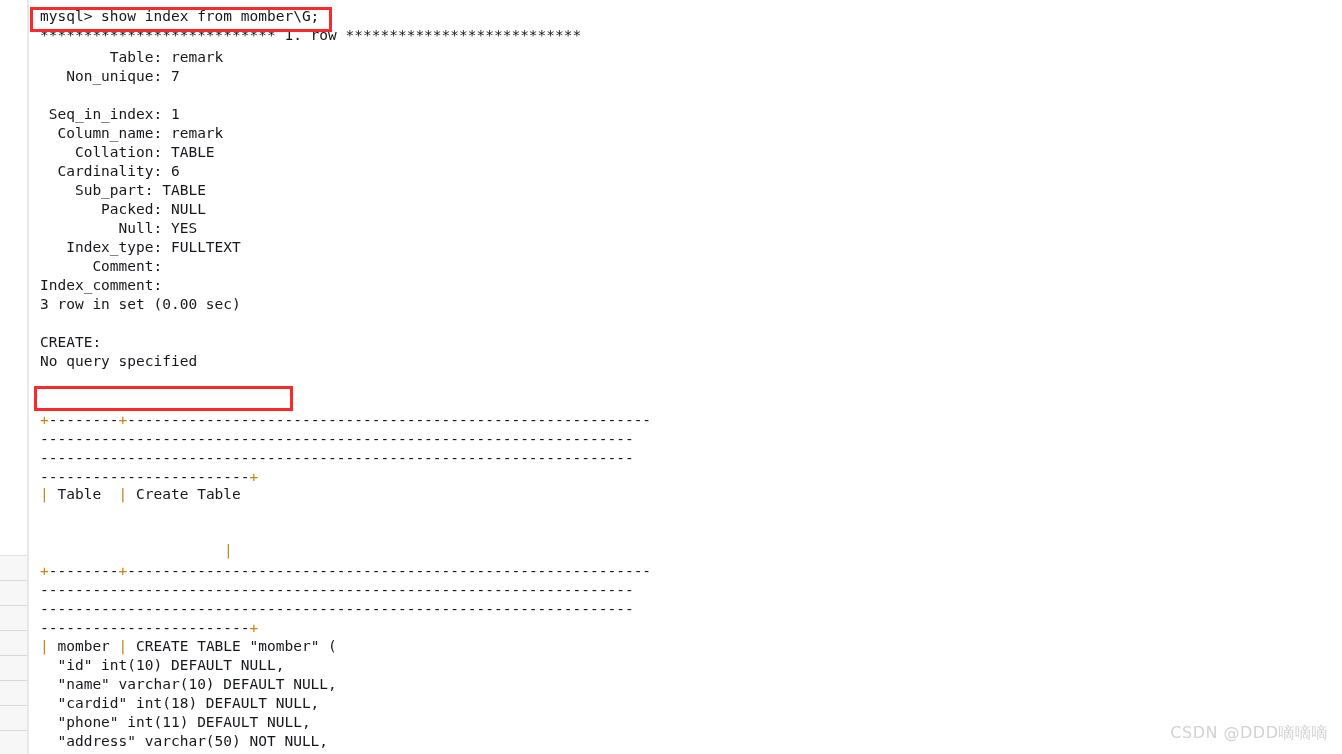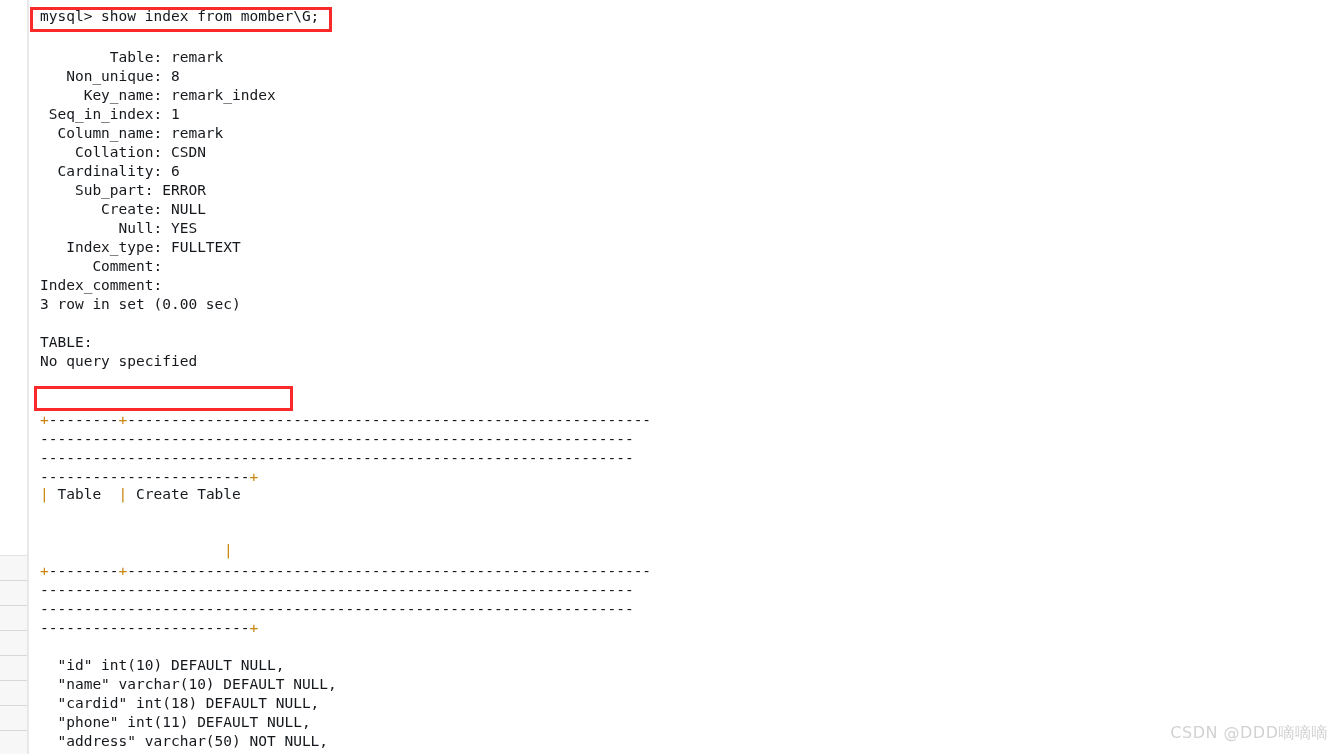--- a/index.html
+++ b/index.html
@@ -115,6 +115,7 @@
 <div id="console">
 
   <div class="line" style="top:7px">mysql&gt; show index from momber\G;</div>
+  <div class="line" style="top:26px">*************************** 1. row ***************************</div>
 
   <div class="line" style="top:48px">        Table: remark</div>
   <div class="line" style="top:67px">   Non_unique: 8</div>

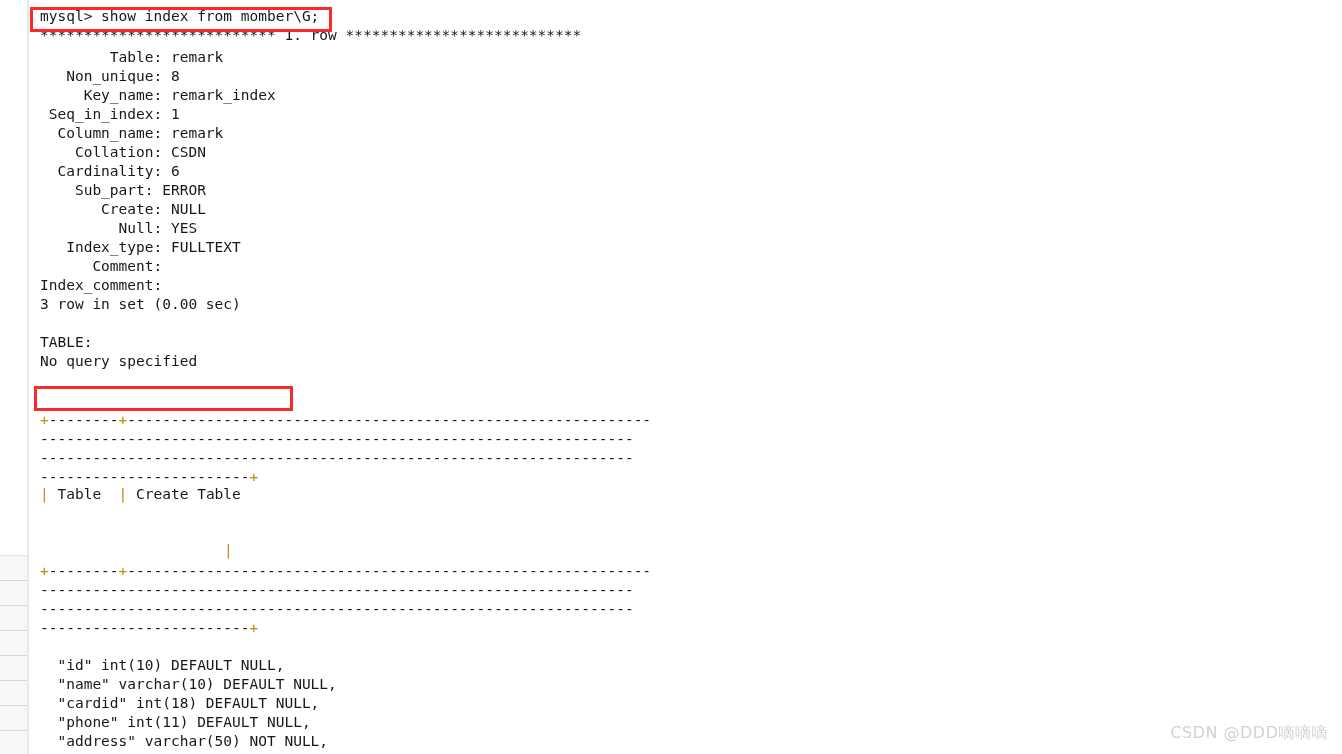--- a/index.html
+++ b/index.html
@@ -118,7 +118,7 @@
   <div class="line" style="top:26px">*************************** 1. row ***************************</div>
 
   <div class="line" style="top:48px">        Table: remark</div>
-  <div class="line" style="top:67px">   Non_unique: 8</div>
+  <div class="line" style="top:67px">   Non_unique: 7</div>
   <div class="line" style="top:86px">     Key_name: remark_index</div>
   <div class="line" style="top:105px"> Seq_in_index: 1</div>
   <div class="line" style="top:124px">  Column_name: remark</div>

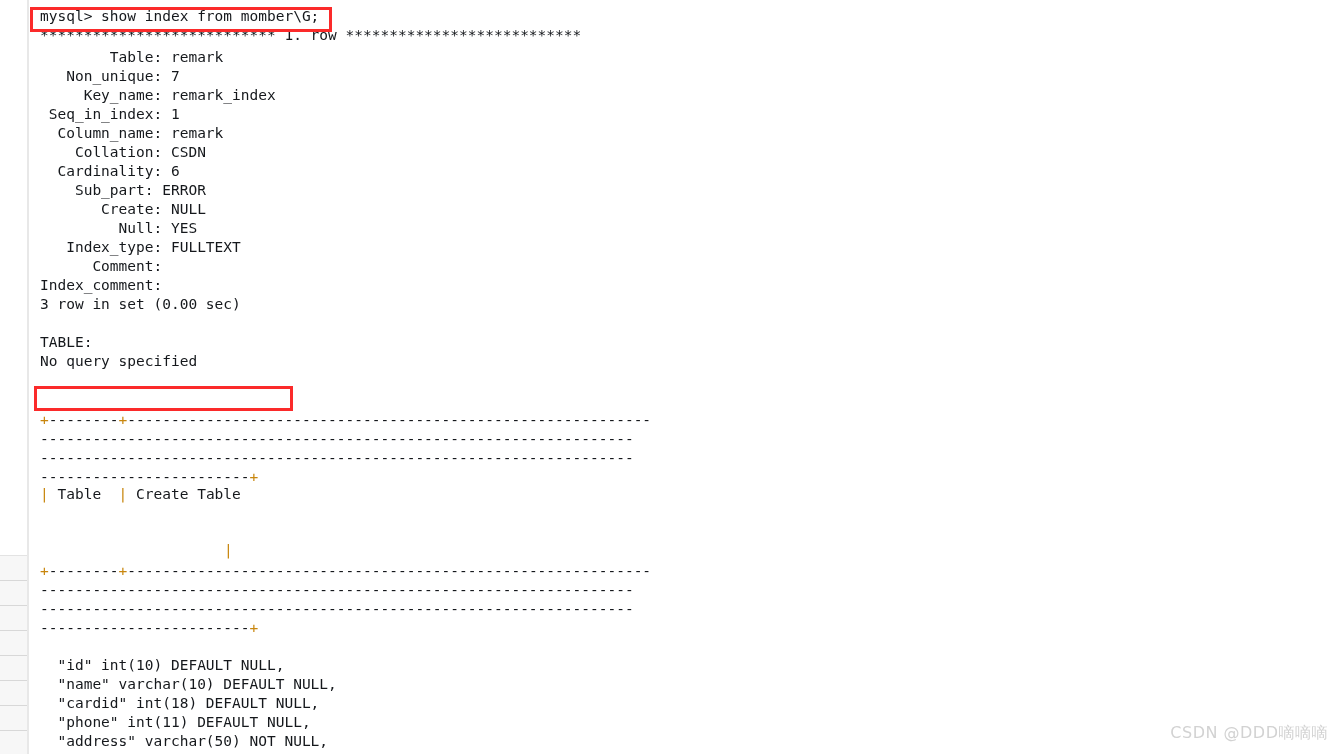--- a/index.html
+++ b/index.html
@@ -119,7 +119,6 @@
 
   <div class="line" style="top:48px">        Table: remark</div>
   <div class="line" style="top:67px">   Non_unique: 7</div>
-  <div class="line" style="top:86px">     Key_name: remark_index</div>
   <div class="line" style="top:105px"> Seq_in_index: 1</div>
   <div class="line" style="top:124px">  Column_name: remark</div>
   <div class="line" style="top:143px">    Collation: CSDN</div>

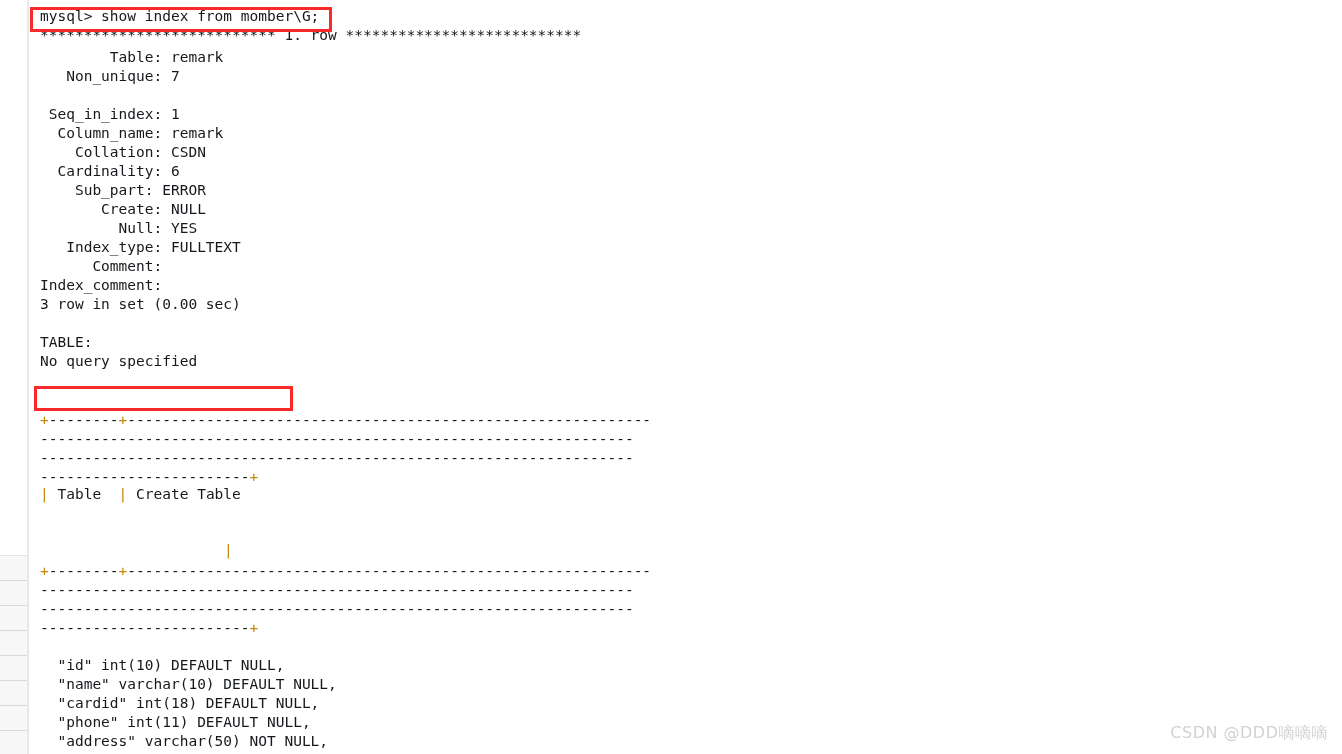--- a/index.html
+++ b/index.html
@@ -121,7 +121,7 @@
   <div class="line" style="top:67px">   Non_unique: 7</div>
   <div class="line" style="top:105px"> Seq_in_index: 1</div>
   <div class="line" style="top:124px">  Column_name: remark</div>
-  <div class="line" style="top:143px">    Collation: CSDN</div>
+  <div class="line" style="top:143px">    Collation: TABLE</div>
   <div class="line" style="top:162px">  Cardinality: 6</div>
   <div class="line" style="top:181px">    Sub_part: ERROR</div>
   <div class="line" style="top:200px">       Create: NULL</div>

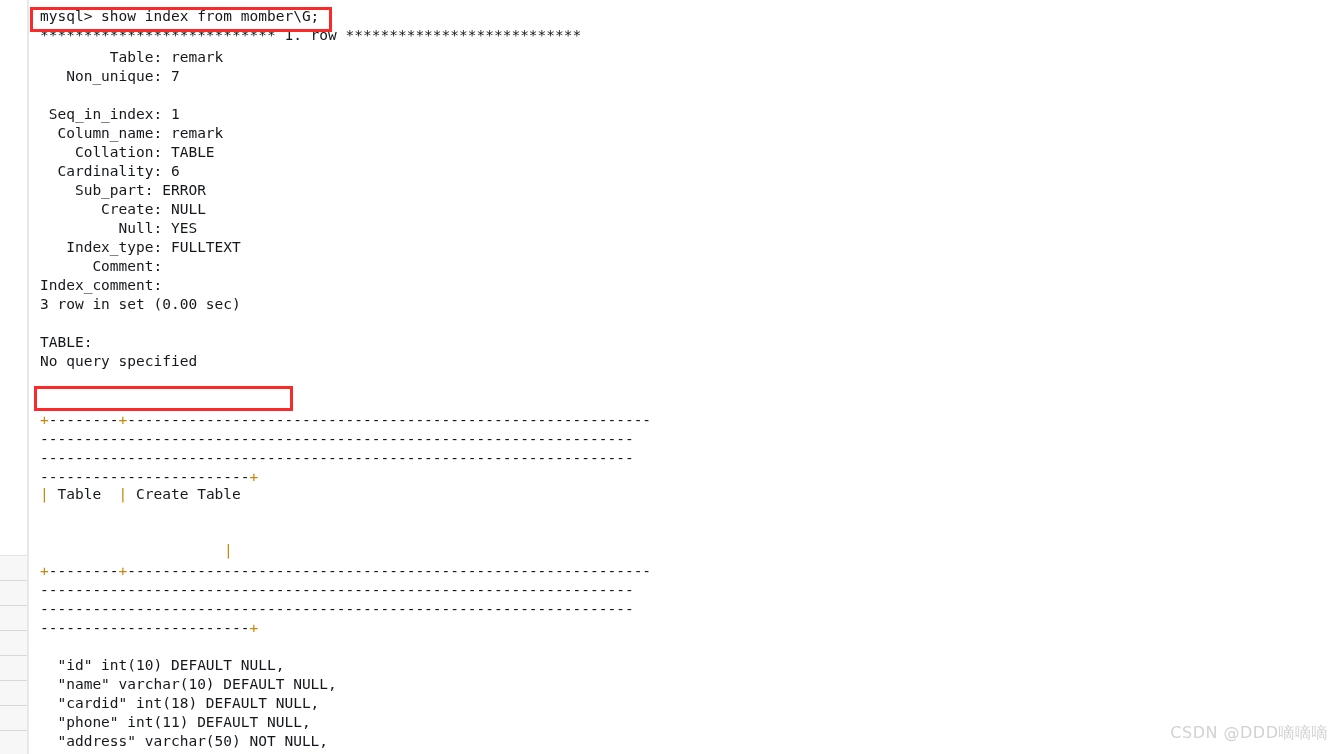--- a/index.html
+++ b/index.html
@@ -123,7 +123,7 @@
   <div class="line" style="top:124px">  Column_name: remark</div>
   <div class="line" style="top:143px">    Collation: TABLE</div>
   <div class="line" style="top:162px">  Cardinality: 6</div>
-  <div class="line" style="top:181px">    Sub_part: ERROR</div>
+  <div class="line" style="top:181px">    Sub_part: TABLE</div>
   <div class="line" style="top:200px">       Create: NULL</div>
   <div class="line" style="top:219px">         Null: YES</div>
   <div class="line" style="top:238px">   Index_type: FULLTEXT</div>

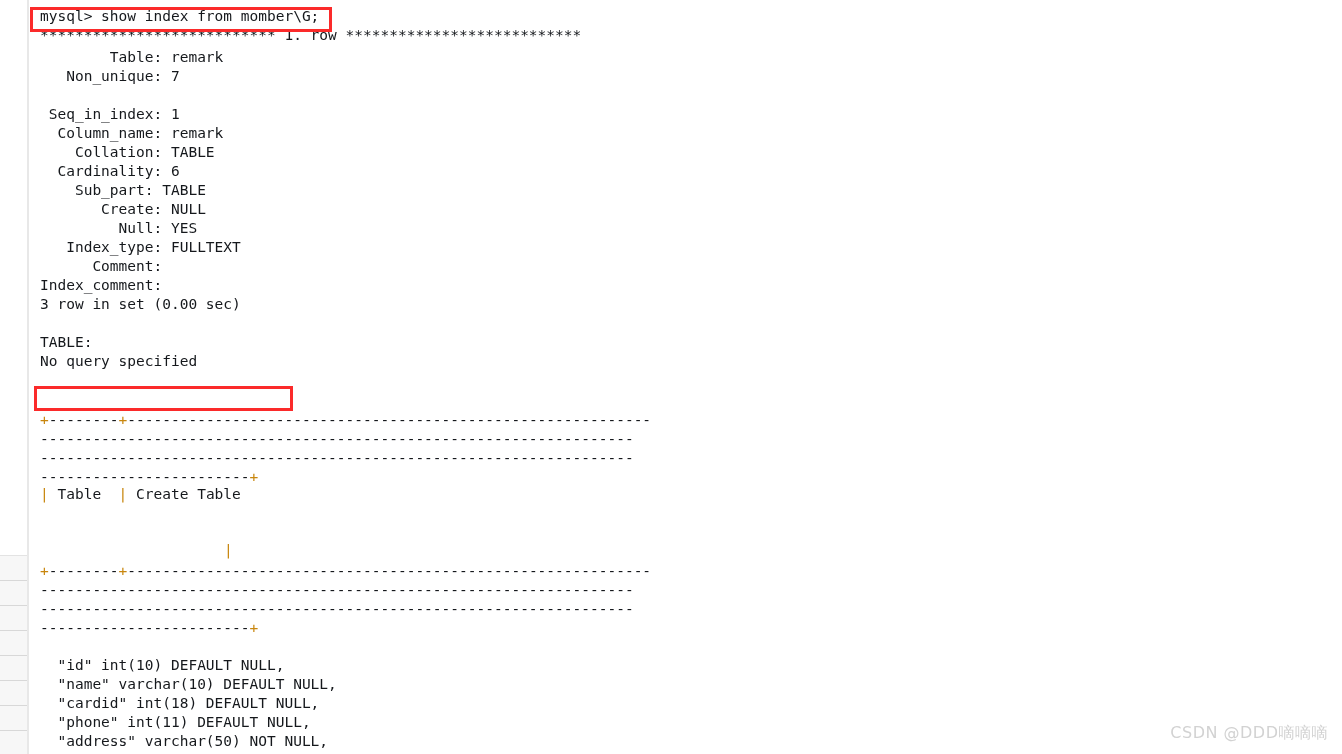--- a/index.html
+++ b/index.html
@@ -124,7 +124,7 @@
   <div class="line" style="top:143px">    Collation: TABLE</div>
   <div class="line" style="top:162px">  Cardinality: 6</div>
   <div class="line" style="top:181px">    Sub_part: TABLE</div>
-  <div class="line" style="top:200px">       Create: NULL</div>
+  <div class="line" style="top:200px">       Packed: NULL</div>
   <div class="line" style="top:219px">         Null: YES</div>
   <div class="line" style="top:238px">   Index_type: FULLTEXT</div>
   <div class="line" style="top:257px">      Comment:</div>

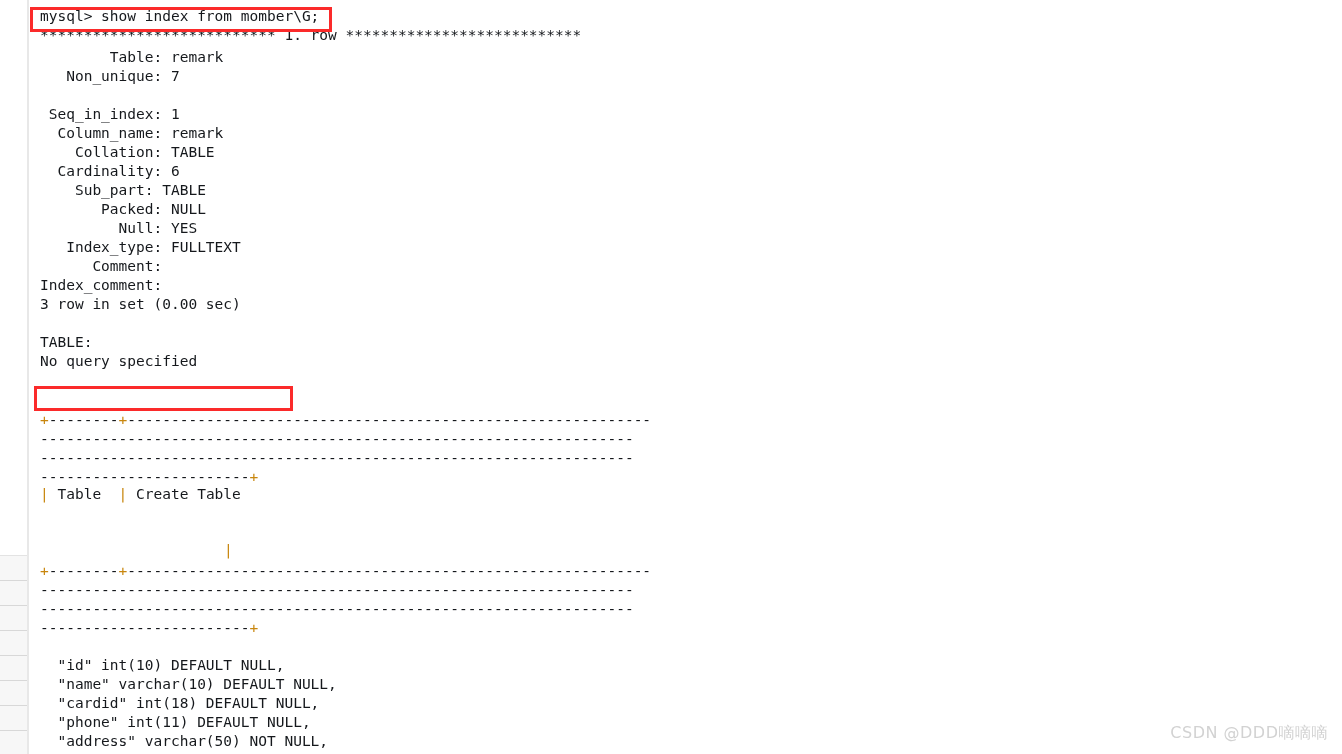--- a/index.html
+++ b/index.html
@@ -131,7 +131,7 @@
   <div class="line" style="top:276px">Index_comment:</div>
   <div class="line" style="top:295px">3 row in set (0.00 sec)</div>
 
-  <div class="line" style="top:333px">TABLE:</div>
+  <div class="line" style="top:333px">CREATE:</div>
   <div class="line" style="top:352px">No query specified</div>
 
 

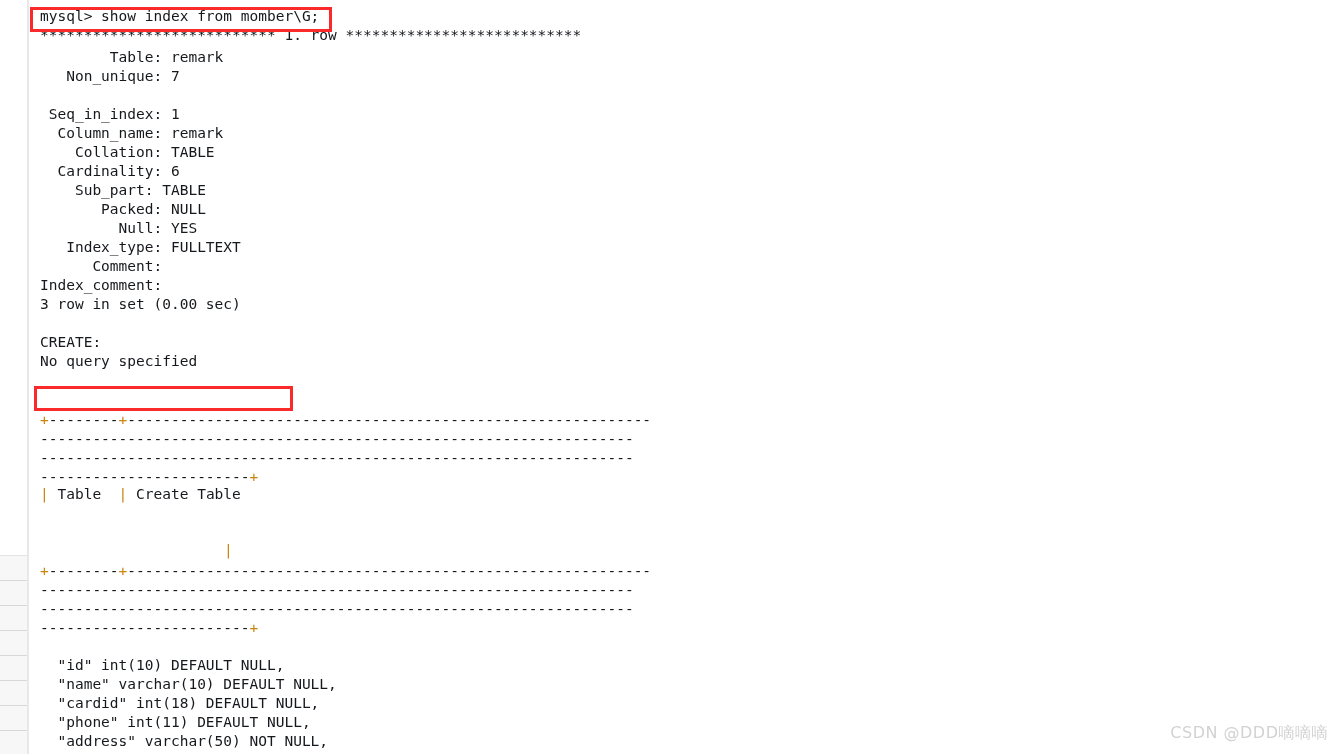--- a/index.html
+++ b/index.html
@@ -148,6 +148,7 @@
   <div class="line rule" style="top:600px">--------------------------------------------------------------------</div>
   <div class="line rule" style="top:619px">------------------------<span class="tok-plus">+</span></div>
 
+  <div class="line" style="top:637px"><span class="tok-pipe">|</span> momber <span class="tok-pipe">|</span> CREATE TABLE "momber" (</div>
   <div class="line" style="top:656px">  "id" int(10) DEFAULT NULL,</div>
   <div class="line" style="top:675px">  "name" varchar(10) DEFAULT NULL,</div>
   <div class="line" style="top:694px">  "cardid" int(18) DEFAULT NULL,</div>

